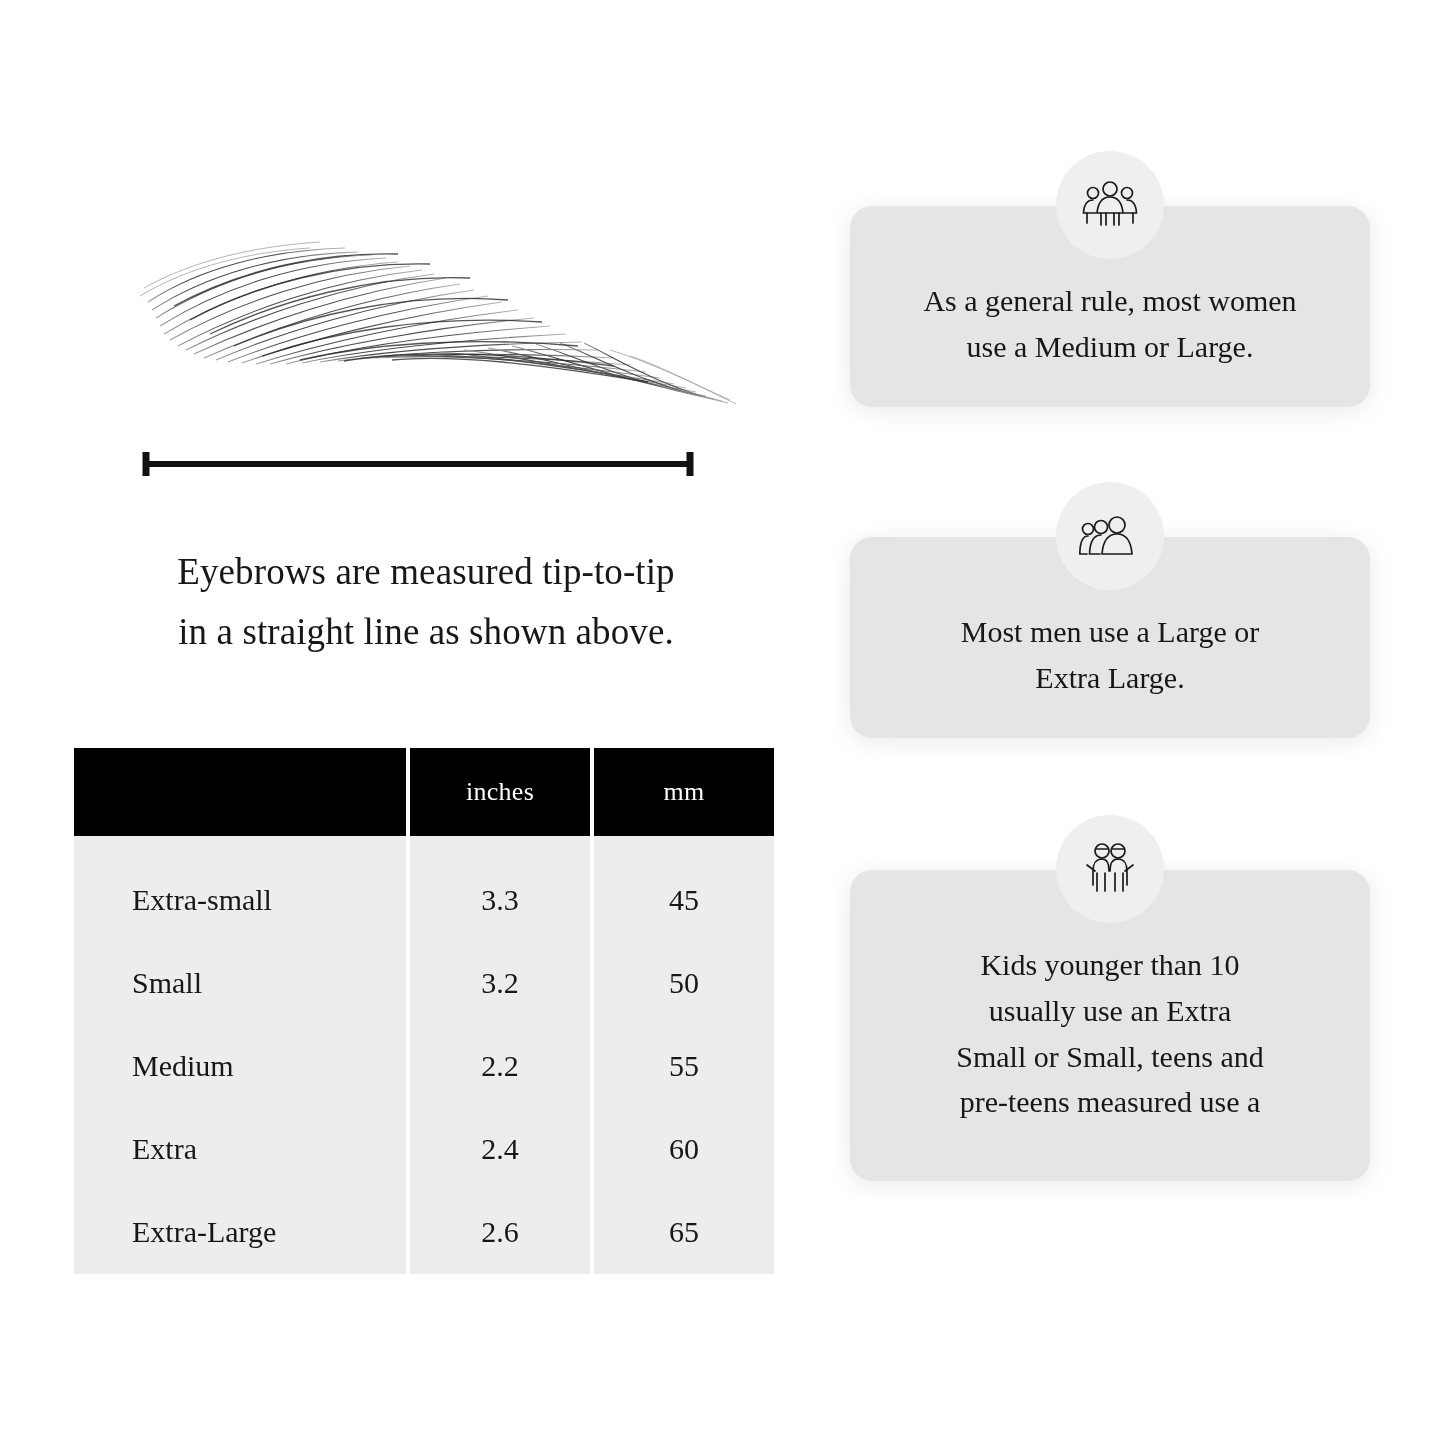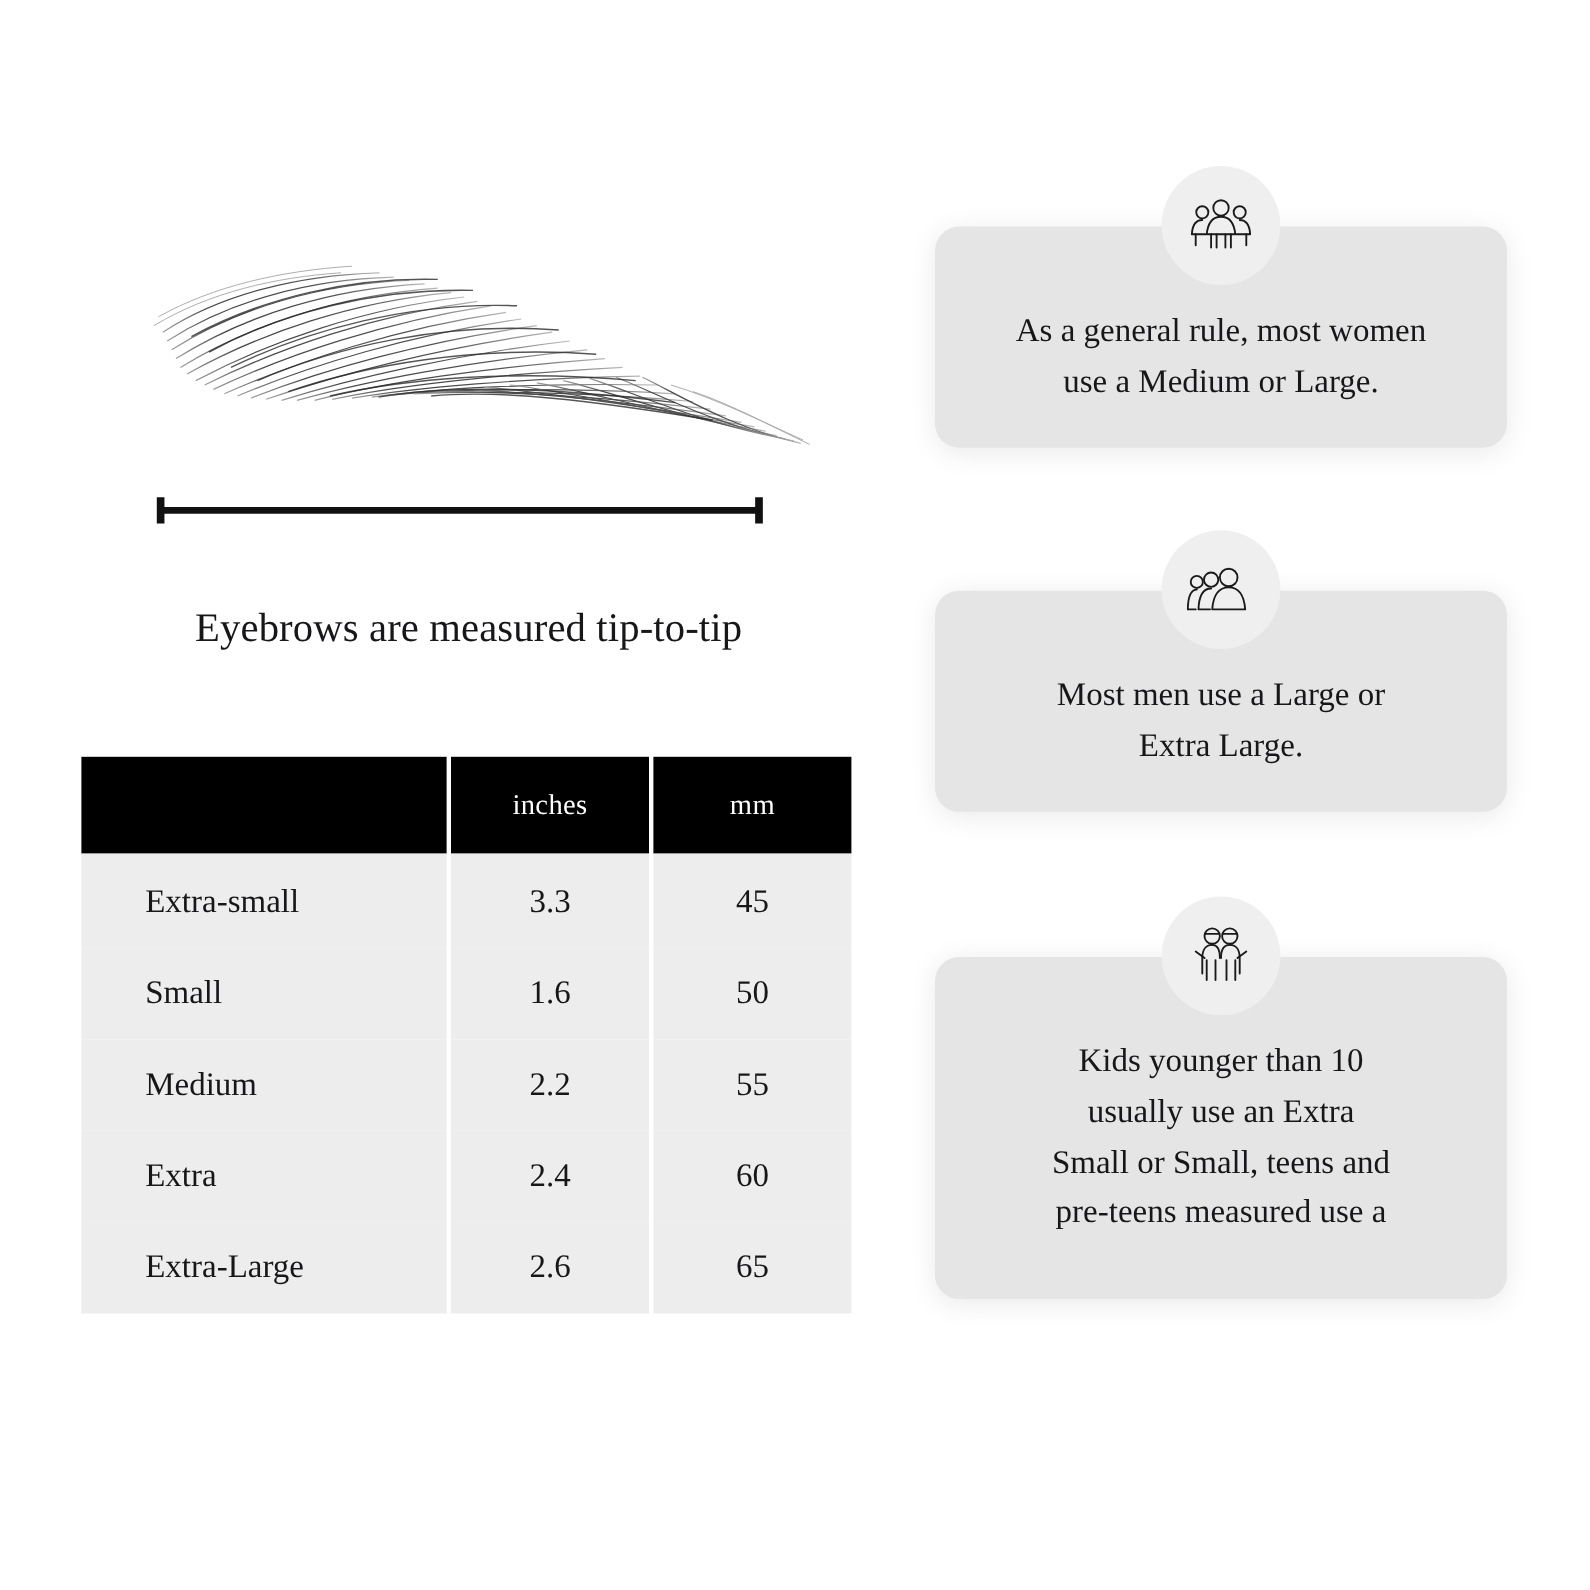--- a/index.html
+++ b/index.html
@@ -199,6 +199,7 @@
 
   <div id="measure-caption">
     <div>Eyebrows are measured tip-to-tip</div>
+    <div>in a straight line as shown above.</div>
   </div>
 
   <table id="size-table">

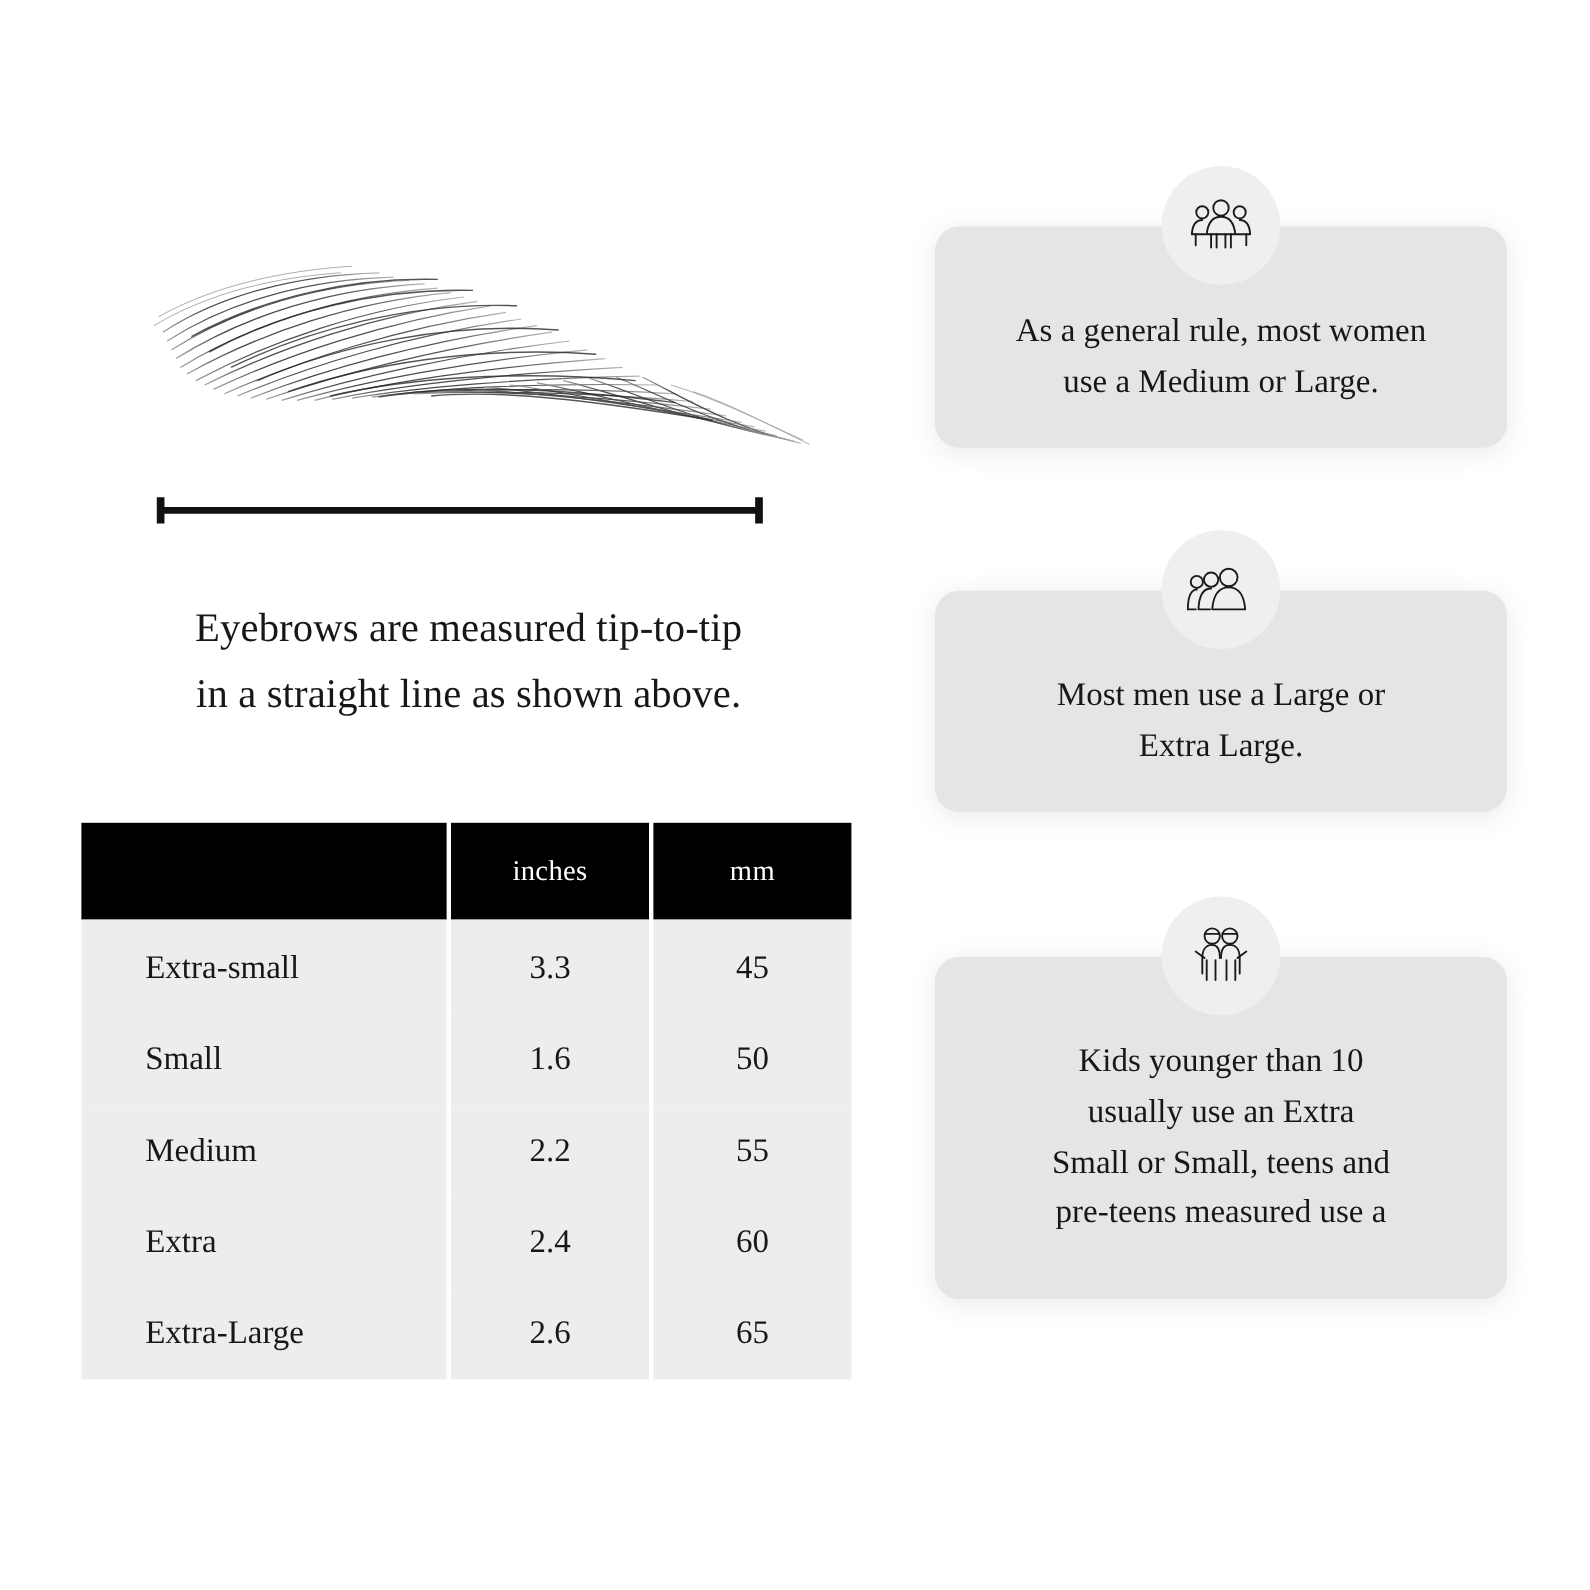--- a/index.html
+++ b/index.html
@@ -81,7 +81,7 @@
     padding-left: 58px;
   }
   #size-table td.num-cell { text-align: center; }
-  #size-table tr:first-child td { padding-top: 4px; }
+  #size-table tr:first-child td { padding-top: 24px; }
   #size-table tr:last-child td { }
 
   

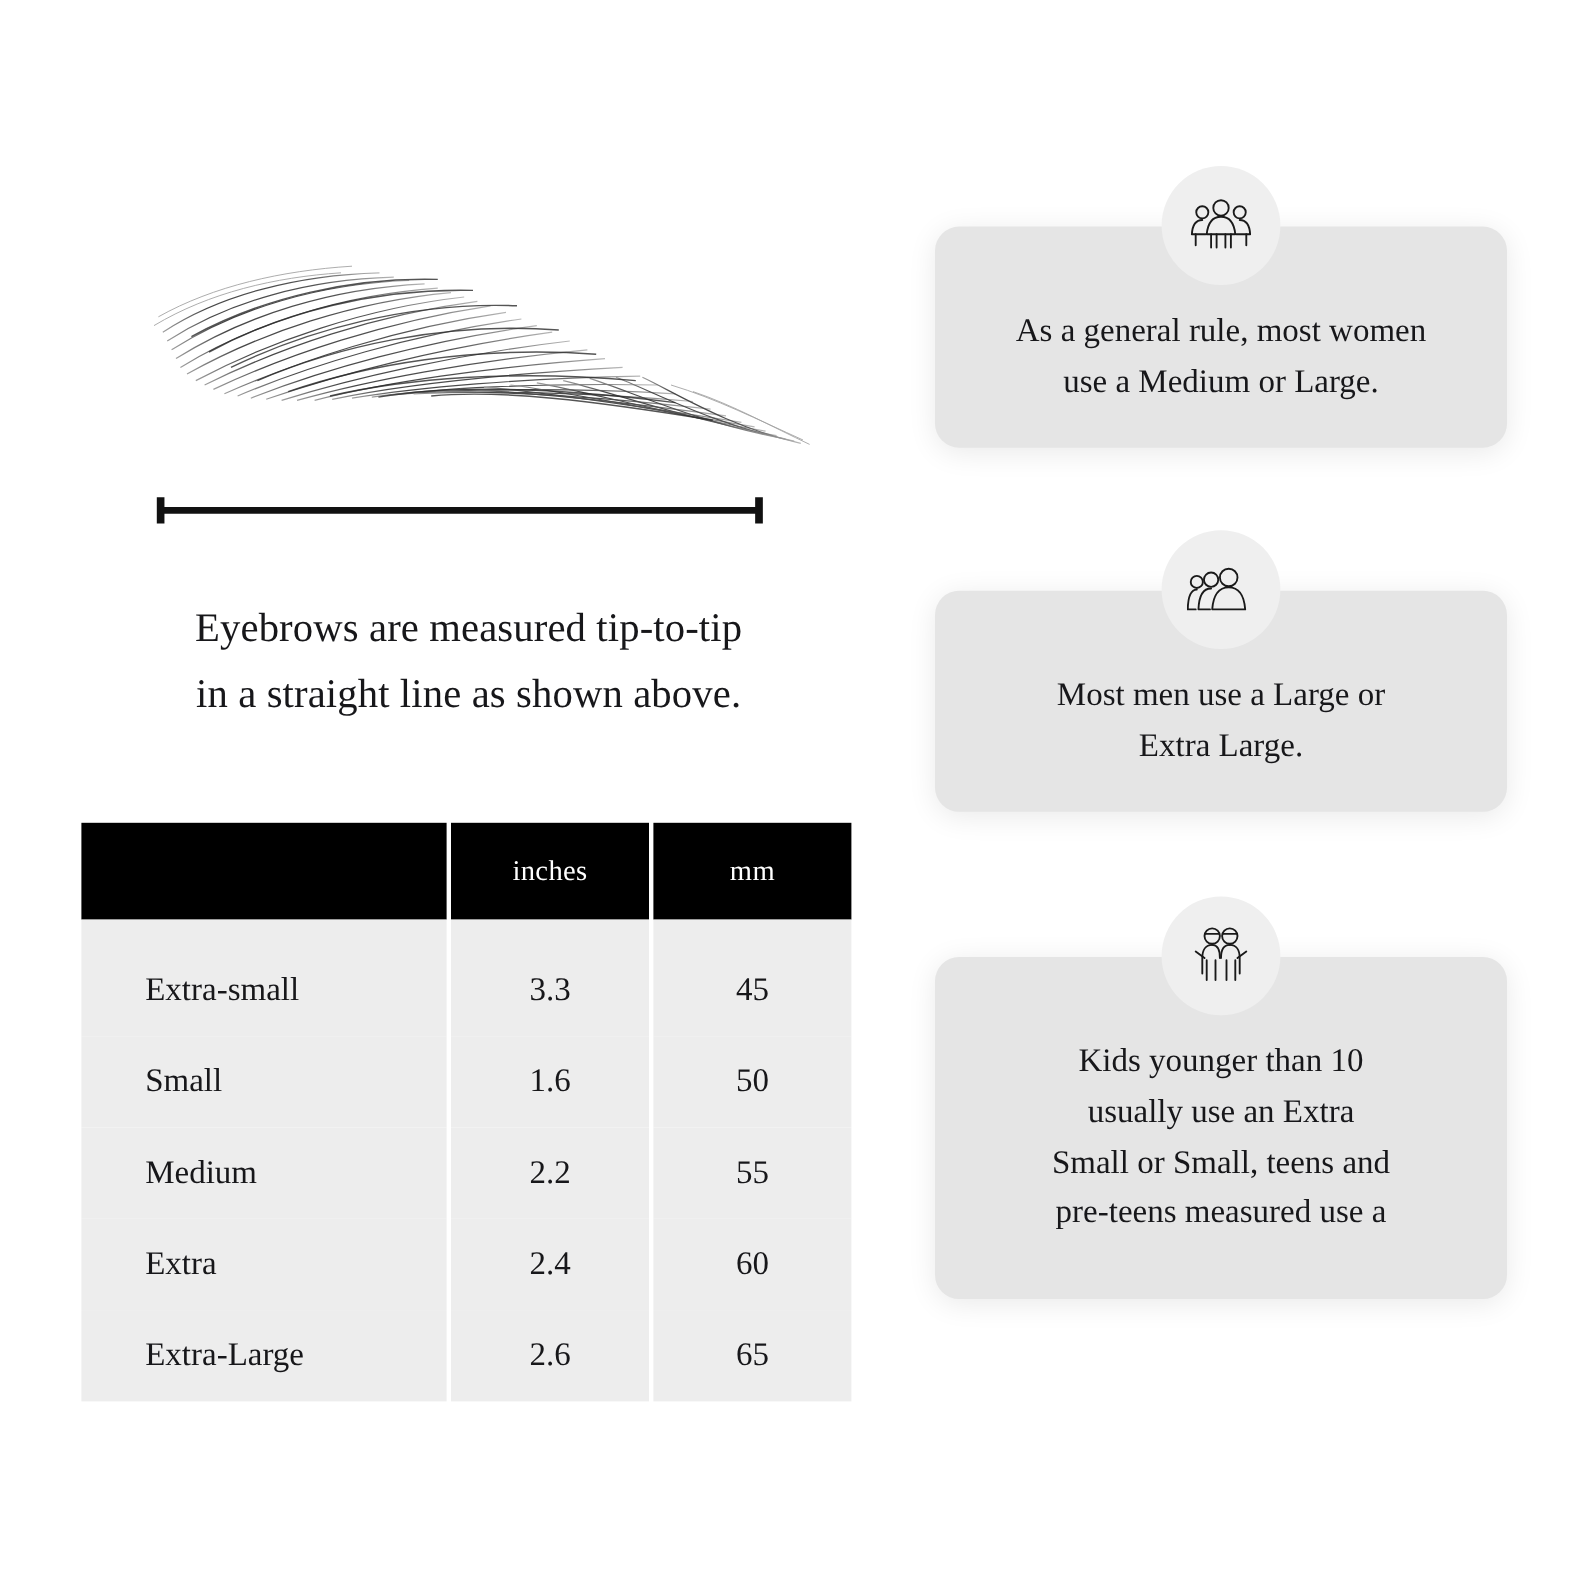--- a/index.html
+++ b/index.html
@@ -223,7 +223,7 @@
       </tr>
       <tr>
         <td class="label-cell">Small</td>
-        <td class="num-cell">1.6</td>
+        <td class="num-cell">3.2</td>
         <td class="num-cell">50</td>
       </tr>
       <tr>

